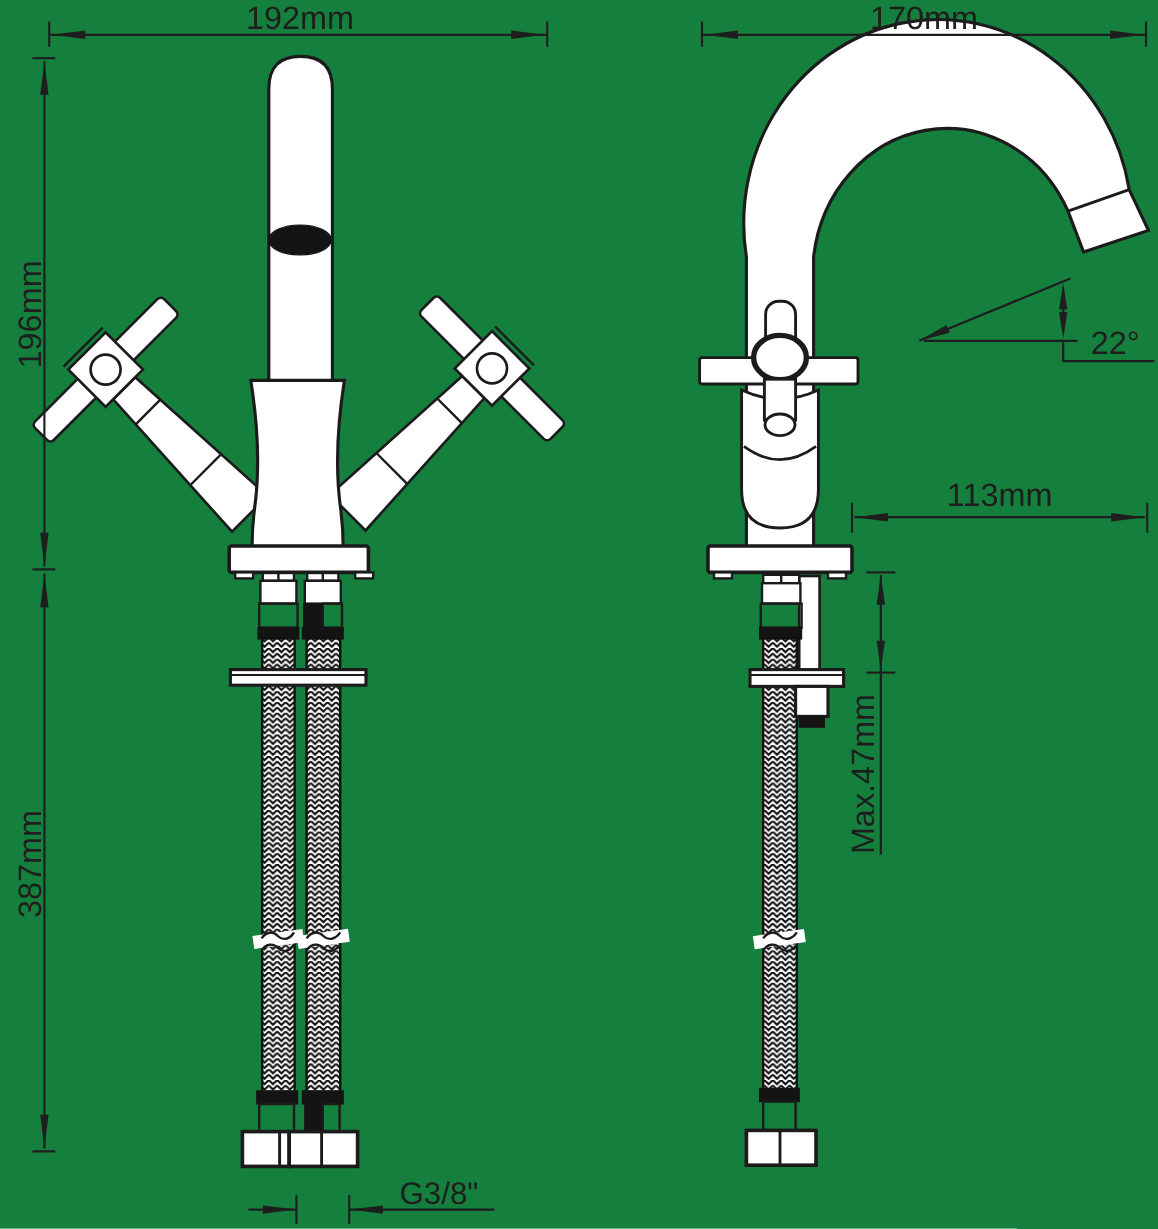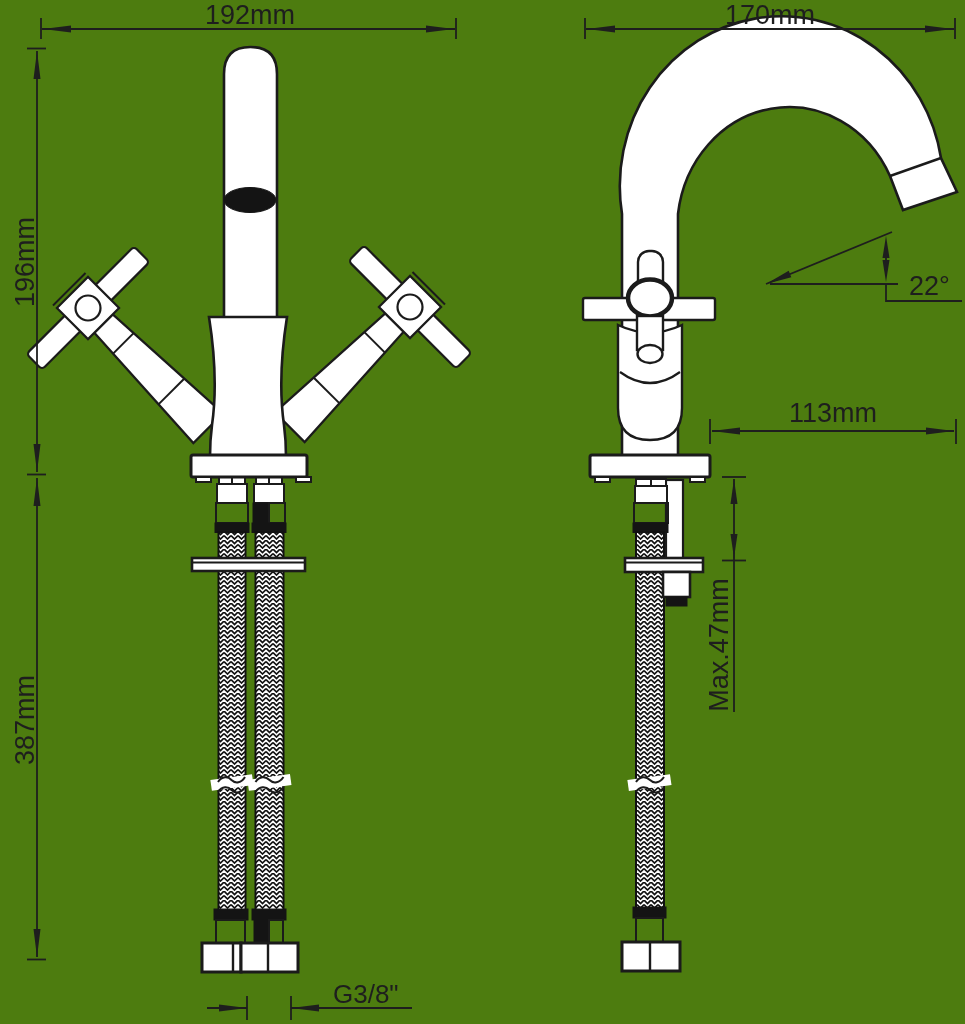--- a/index.html
+++ b/index.html
@@ -3,7 +3,7 @@
 <meta charset="utf-8">
 <style>
   html,body{margin:0;padding:0;background:#ffffff;}
-  .page{width:965px;height:1024px;background:#4d7c0f;position:relative;overflow:hidden;}
+  .page{width:965px;height:1024px;background:#15803d;position:relative;overflow:hidden;}
   svg{display:block;}
   svg text{
     font-family:"Liberation Sans","DejaVu Sans",sans-serif;

